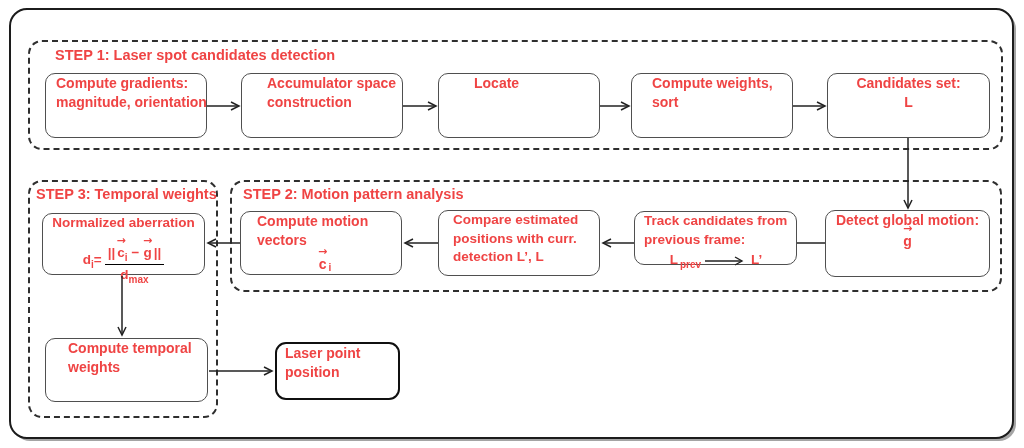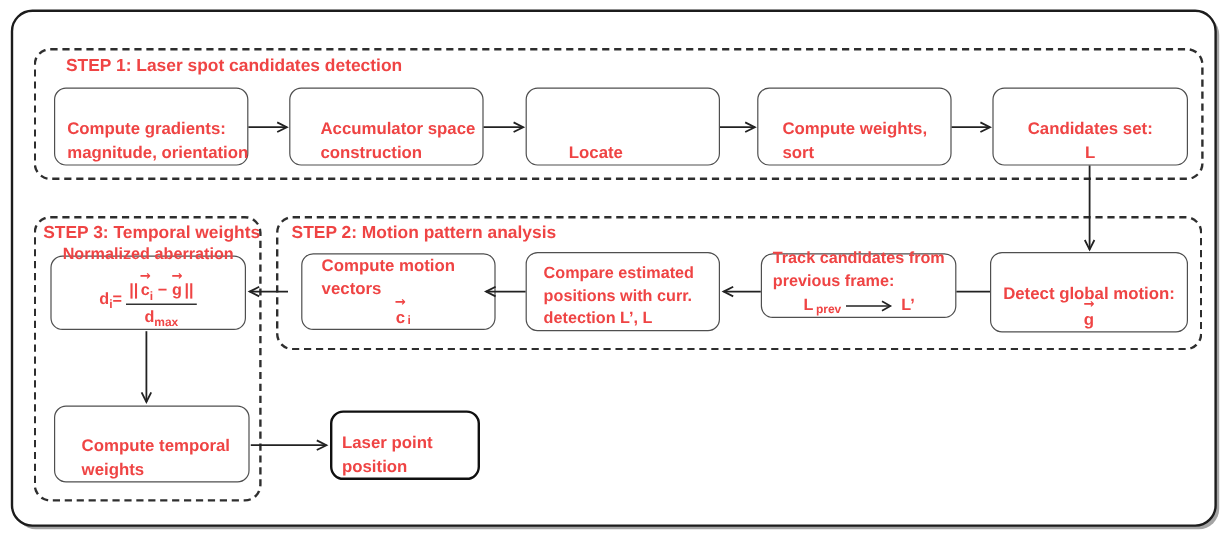--- a/index.html
+++ b/index.html
@@ -22,7 +22,7 @@
   }
   .node{
     position:absolute;border:1.5px solid #4f4f4f;border-radius:10px;background:#fff;
-    display:flex;align-items:flex-end;font-size:14px;line-height:1.38;
+    display:flex;align-items:flex-start;font-size:14px;line-height:1.38;
   }
   .node.heavy{border:2.5px solid #101010;border-radius:11px;}
   .txt{width:100%;padding:0 8px;}

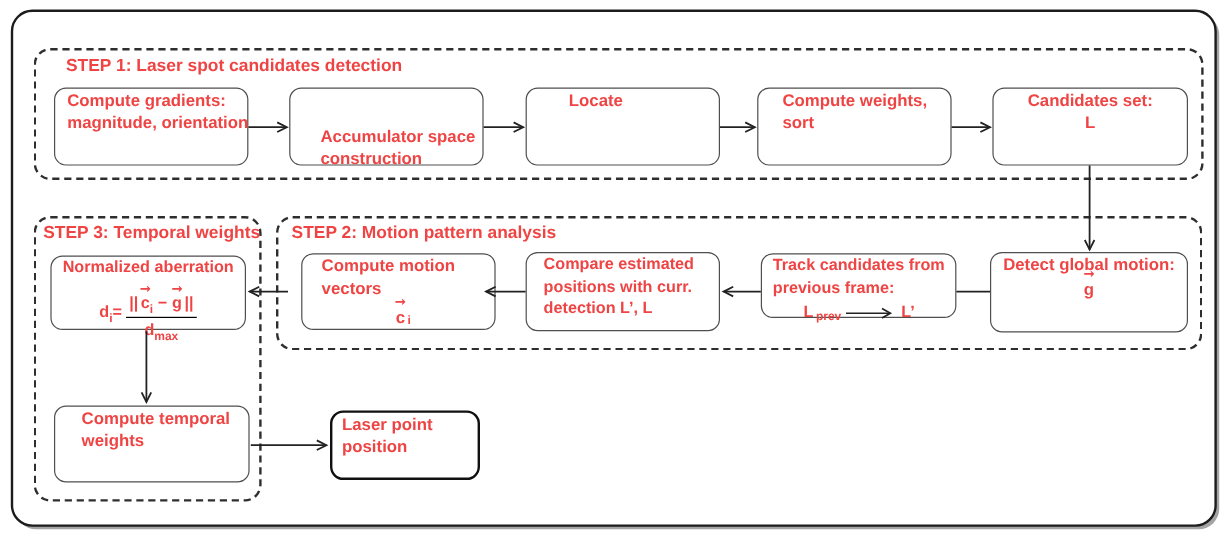--- a/index.html
+++ b/index.html
@@ -64,7 +64,7 @@
   </div>
 
   <div class="node" style="left:241px;top:73px;width:162px;height:65px;">
-    <div class="txt" style="padding-left:25px;margin-top:30px;">
+    <div class="txt" style="padding-left:25px;">
       <span class="ln">Accumulator space</span>
       <span class="ln">construction</span>
     </div>

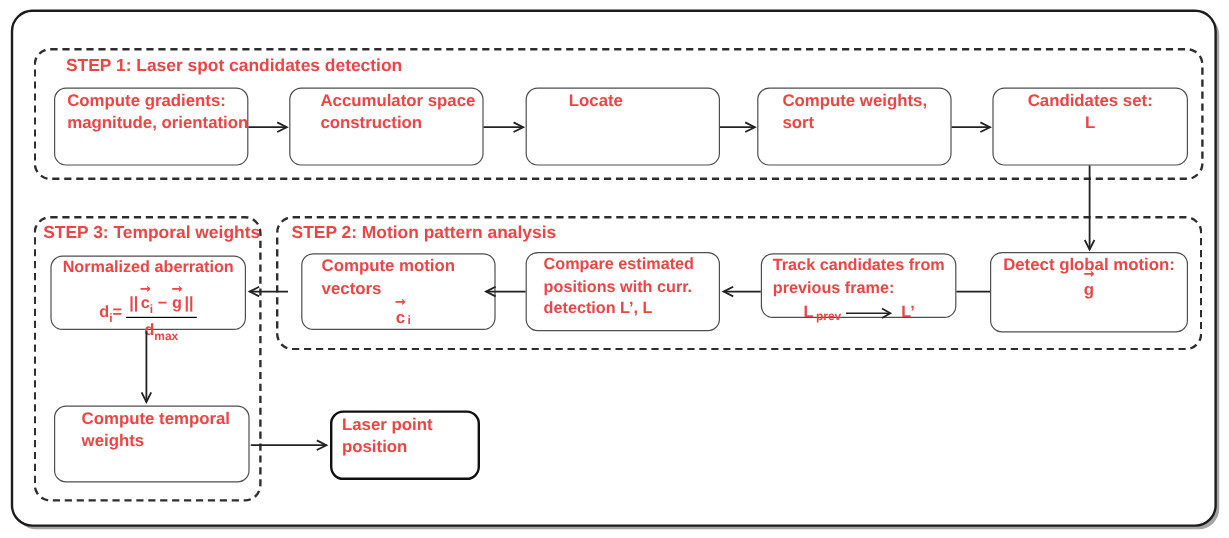--- a/index.html
+++ b/index.html
@@ -133,7 +133,7 @@
     </div>
   </div>
 
-  <div class="node" style="left:251px;top:211px;width:162px;height:64px;">
+  <div class="node" style="left:240px;top:211px;width:162px;height:64px;">
     <div class="txt" style="padding-left:16px;">
       <span class="ln">Compute motion</span>
       <span class="ln">vectors</span>

